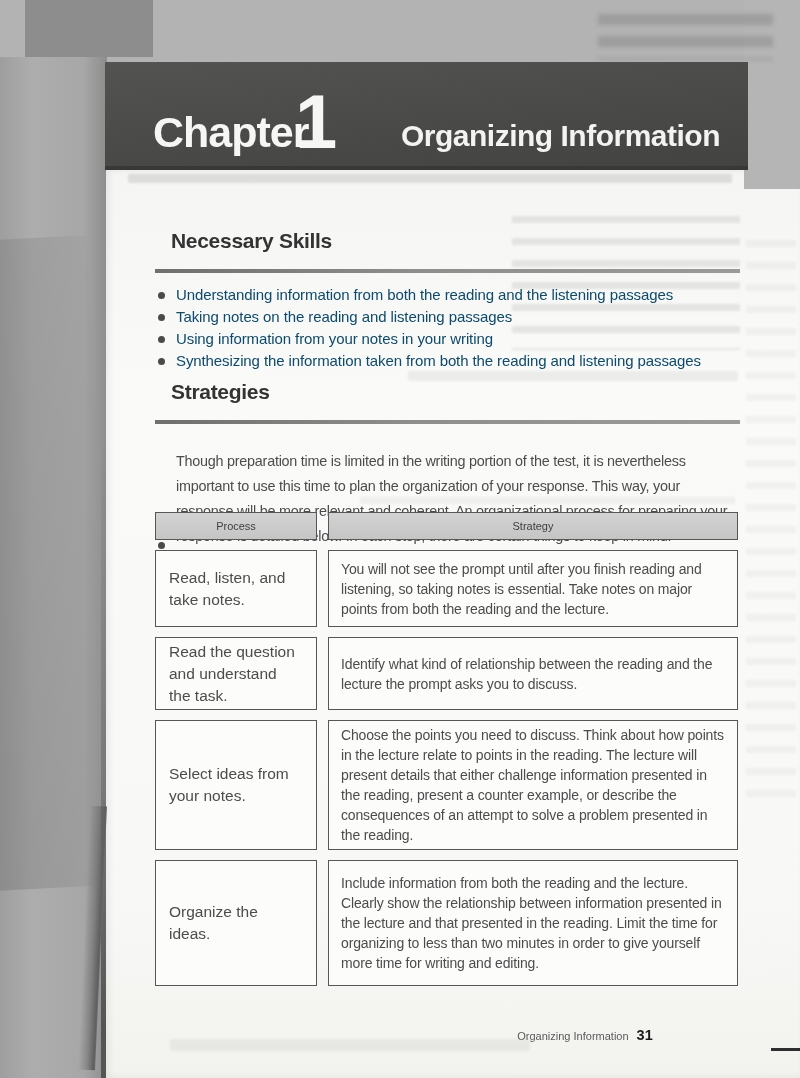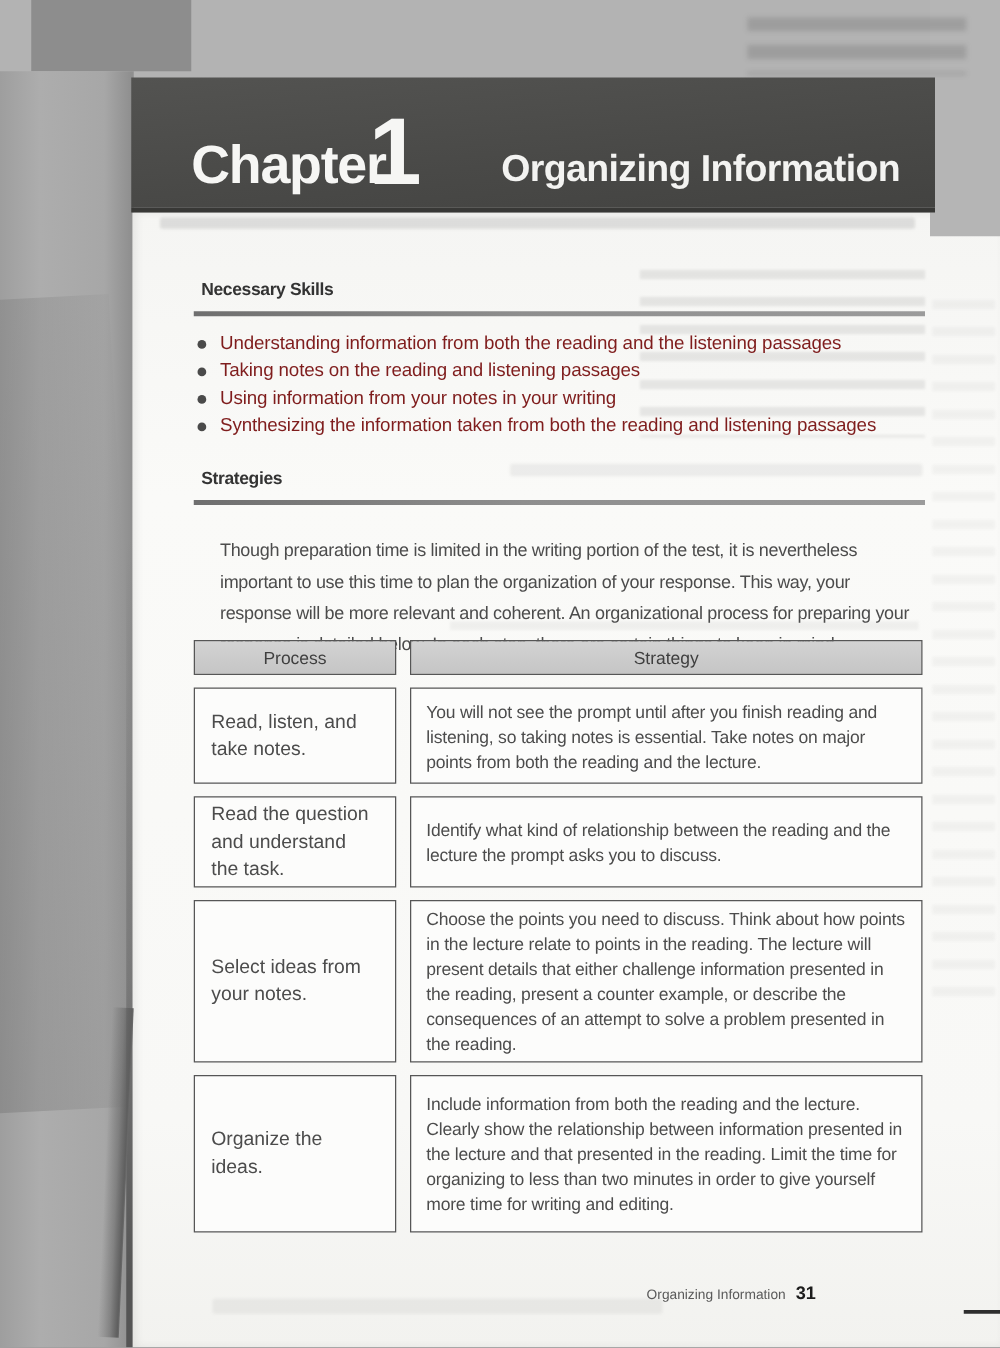--- a/index.html
+++ b/index.html
@@ -54,7 +54,7 @@
   .band .ch-title{position:absolute;left:296px;bottom:15px;font-size:30px;font-weight:bold;color:#f3f3f1;letter-spacing:-.5px;line-height:1;}
   
   .sec{position:absolute;left:155px;width:585px;z-index:5;color:#4c4c4c;}
-  .sec h2{margin:6px;font-size:14px;font-weight:bold;color:#333;letter-spacing:-.3px;line-height:24px;}
+  .sec h2{margin:16px;font-size:21px;font-weight:bold;color:#333;letter-spacing:-.3px;line-height:24px;}
   .rule{height:4px;margin-top:4px;background:linear-gradient(90deg,#6f6f6f,#8e8e8e 45%,#9b9b9b);}
   .sec-skills{top:213px;}
   .sec-strategies{top:364px;}

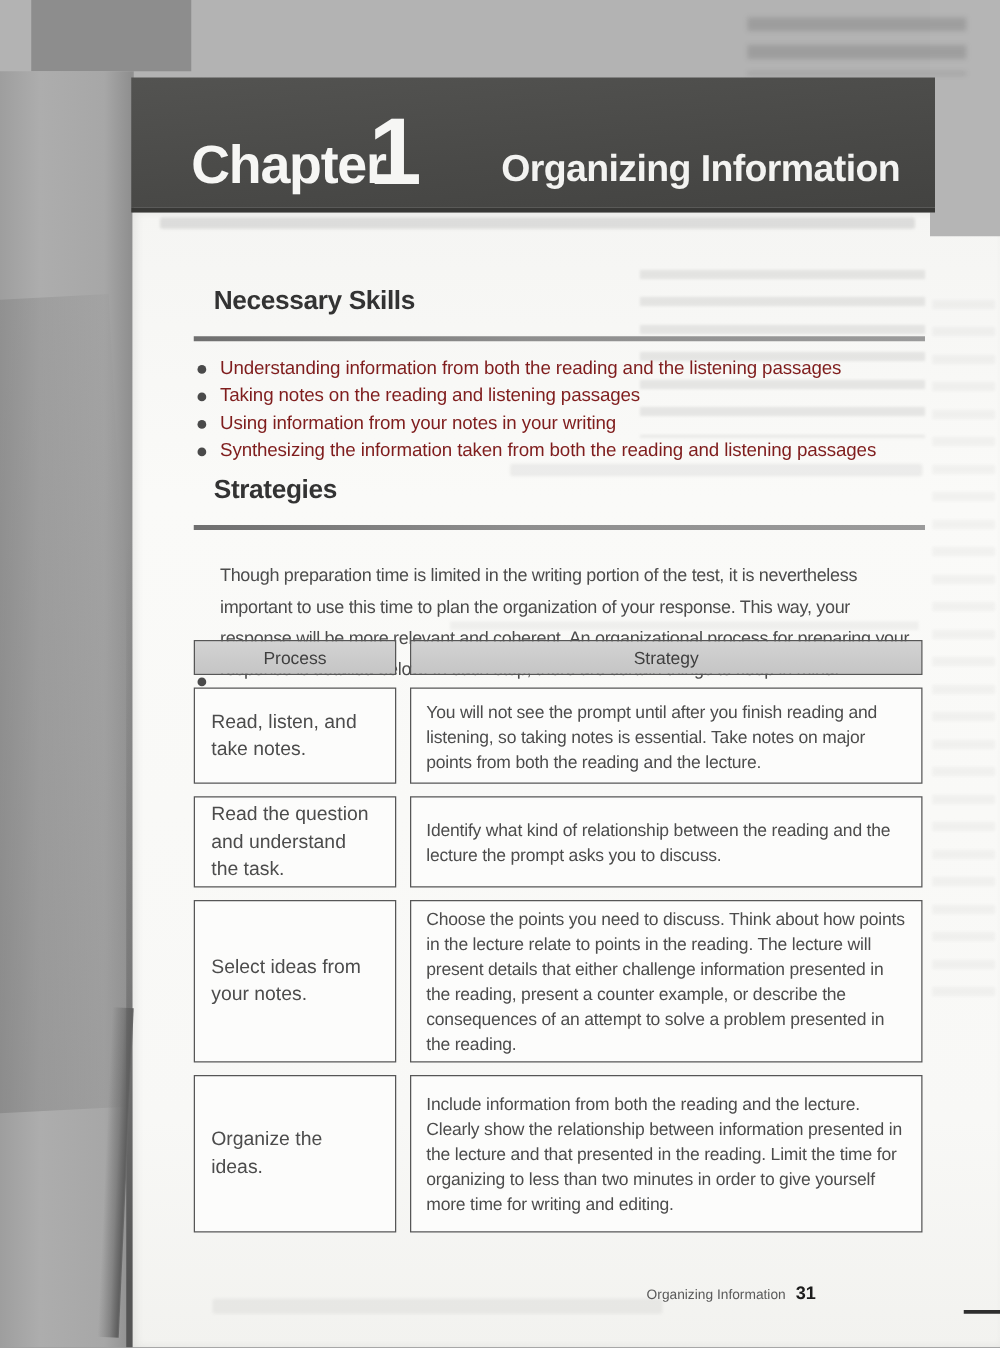--- a/index.html
+++ b/index.html
@@ -59,7 +59,7 @@
   .sec-skills{top:213px;}
   .sec-strategies{top:364px;}
   ul.blist{list-style:none;margin:11px 0 0 0;padding:0;}
-  ul.blist li{display:flex;align-items:flex-start;font-size:15px;line-height:22px;letter-spacing:-.1px;color:#7f1d1d;width:578px;}
+  ul.blist li{display:flex;align-items:flex-start;font-size:15px;line-height:22px;letter-spacing:-.1px;color:#0c4a6e;width:578px;}
   .dot{width:7px;height:7px;border-radius:50%;background:#4a4a4a;flex:0 0 7px;margin:8px 11px 0 3px;}
   .bullet-par{display:flex;align-items:flex-end;margin-top:25px;width:585px;}
   .bullet-par p{margin:0;font-size:14.4px;line-height:25px;letter-spacing:-.25px;color:#4c4c4c;width:568px;}

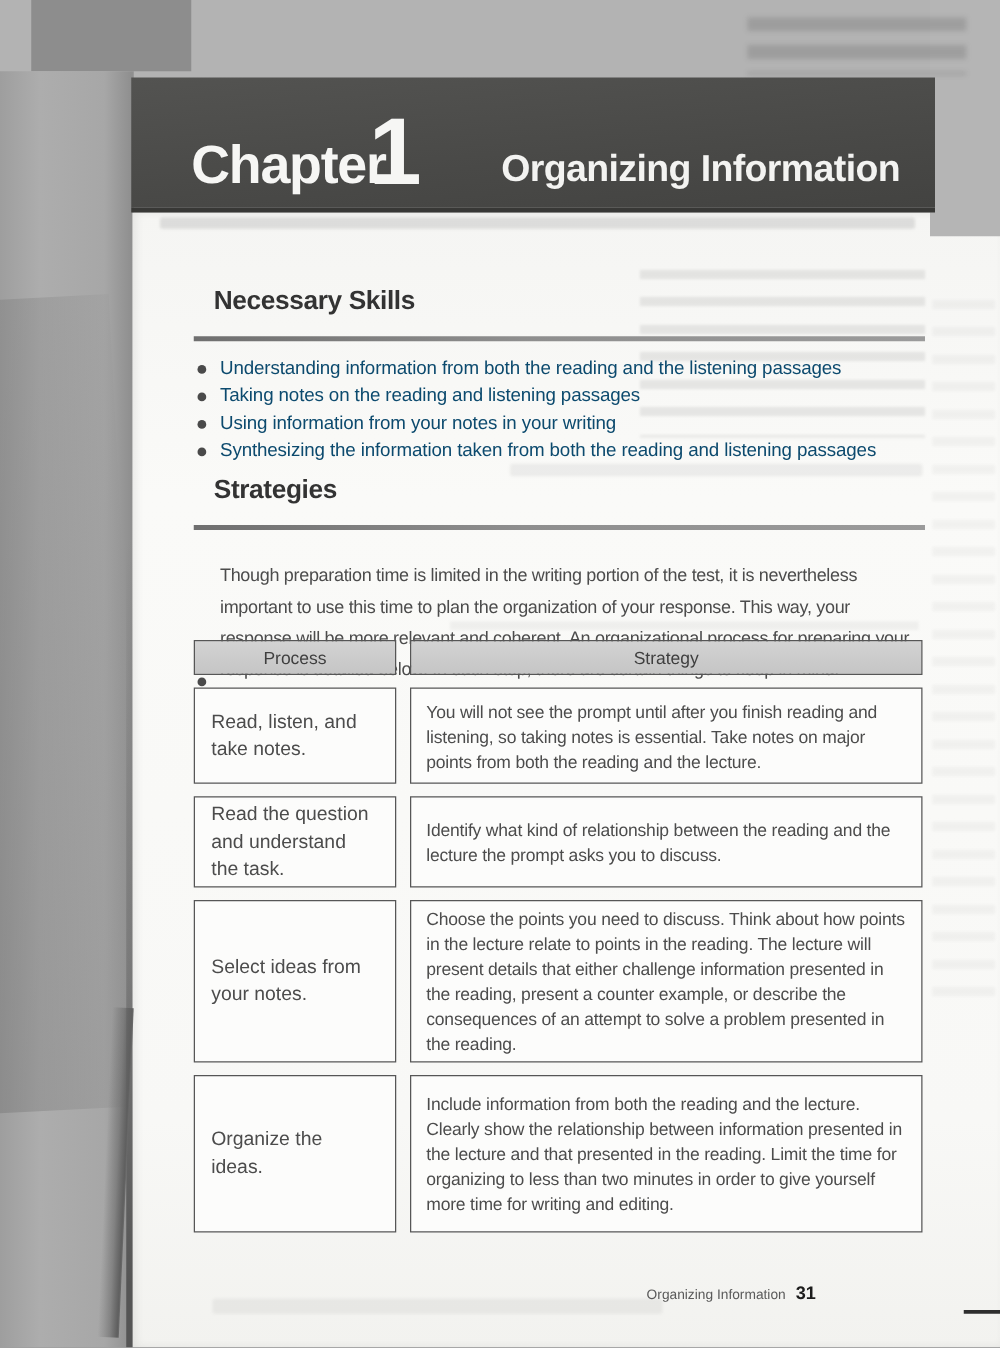--- a/index.html
+++ b/index.html
@@ -70,7 +70,7 @@
     column-gap:11px;row-gap:10px;
   }
   .cell{border:1.5px solid #565656;box-sizing:border-box;display:flex;align-items:center;background:#fcfcfb;}
-  .hcell{background:linear-gradient(180deg,#d3d3d3,#c5c5c5);justify-content:center;font-size:14px;color:#3f3f3f;}
+  .hcell{background:linear-gradient(180deg,#d3d3d3,#c5c5c5);justify-content:center;font-size:11px;color:#3f3f3f;}
   .pcell{font-size:15.5px;line-height:22px;color:#4c4c4c;padding:6px 14px 6px 13px;}
   .scell{font-size:14px;line-height:20px;color:#4c4c4c;padding:18px 12px;letter-spacing:-.15px;}
   

